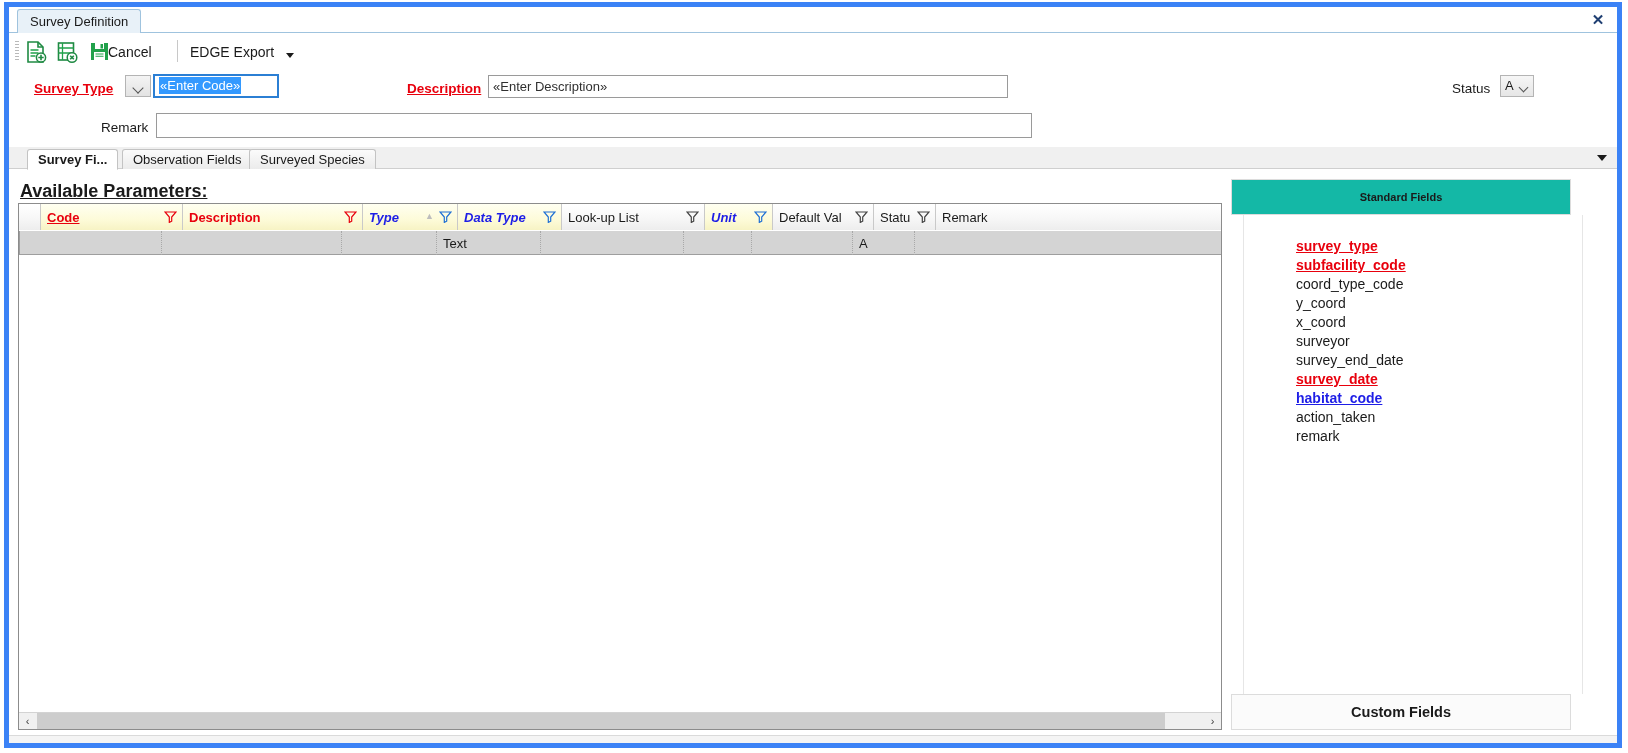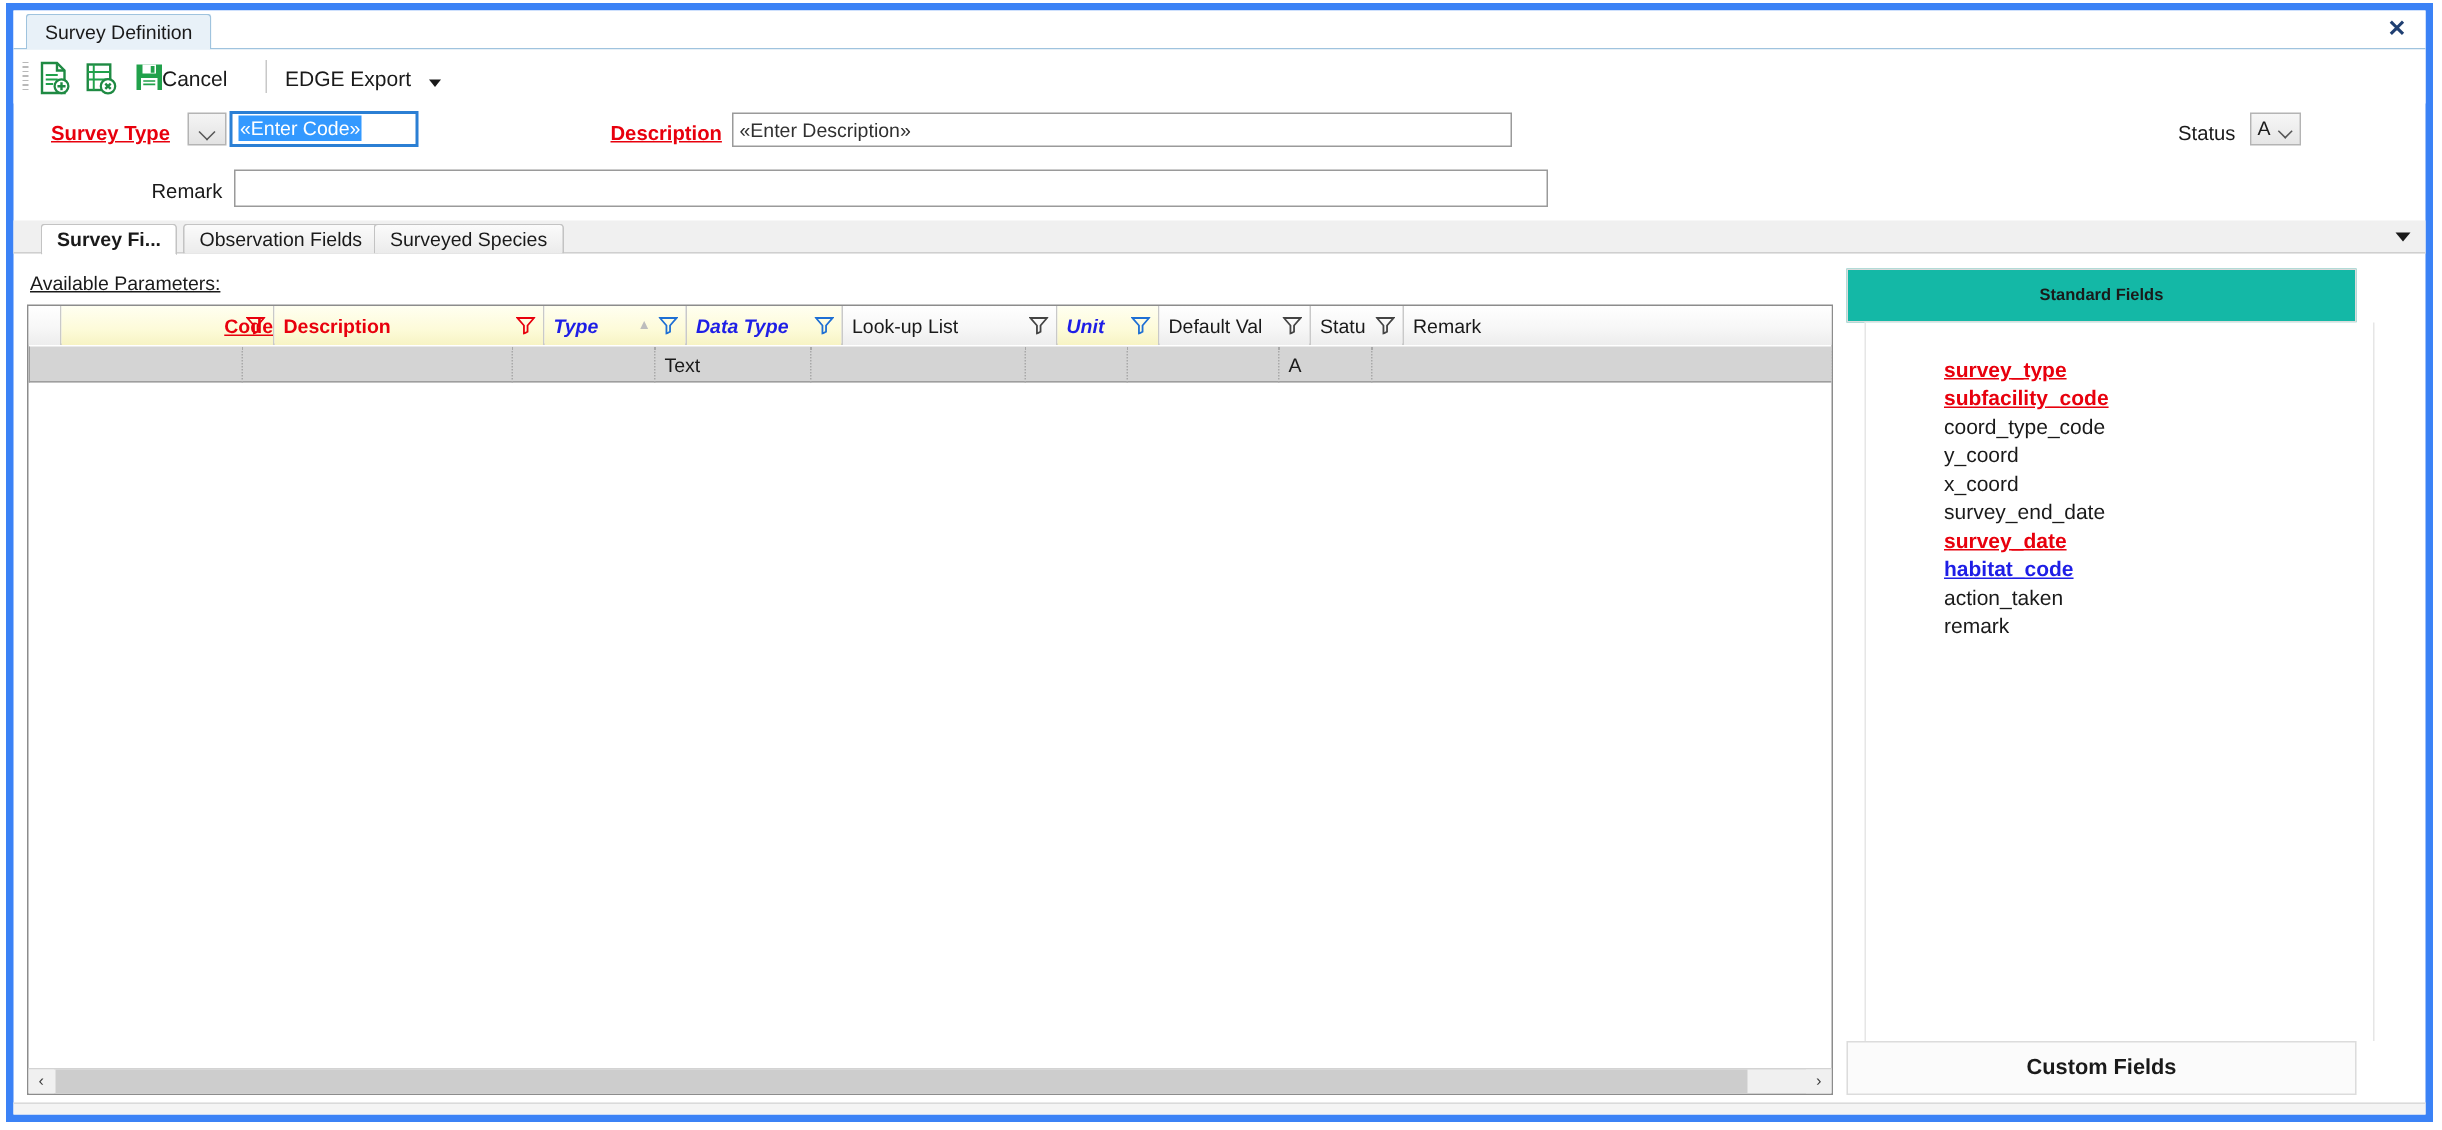--- a/index.html
+++ b/index.html
@@ -232,8 +232,8 @@
   .section-title {
     position: absolute;
     left: 11px; top: 174px;
-    font-size: 13px;
-    font-weight: normal;
+    font-size: 18px;
+    font-weight: bold;
     color: #1a1a1a;
     text-decoration: underline;
   }

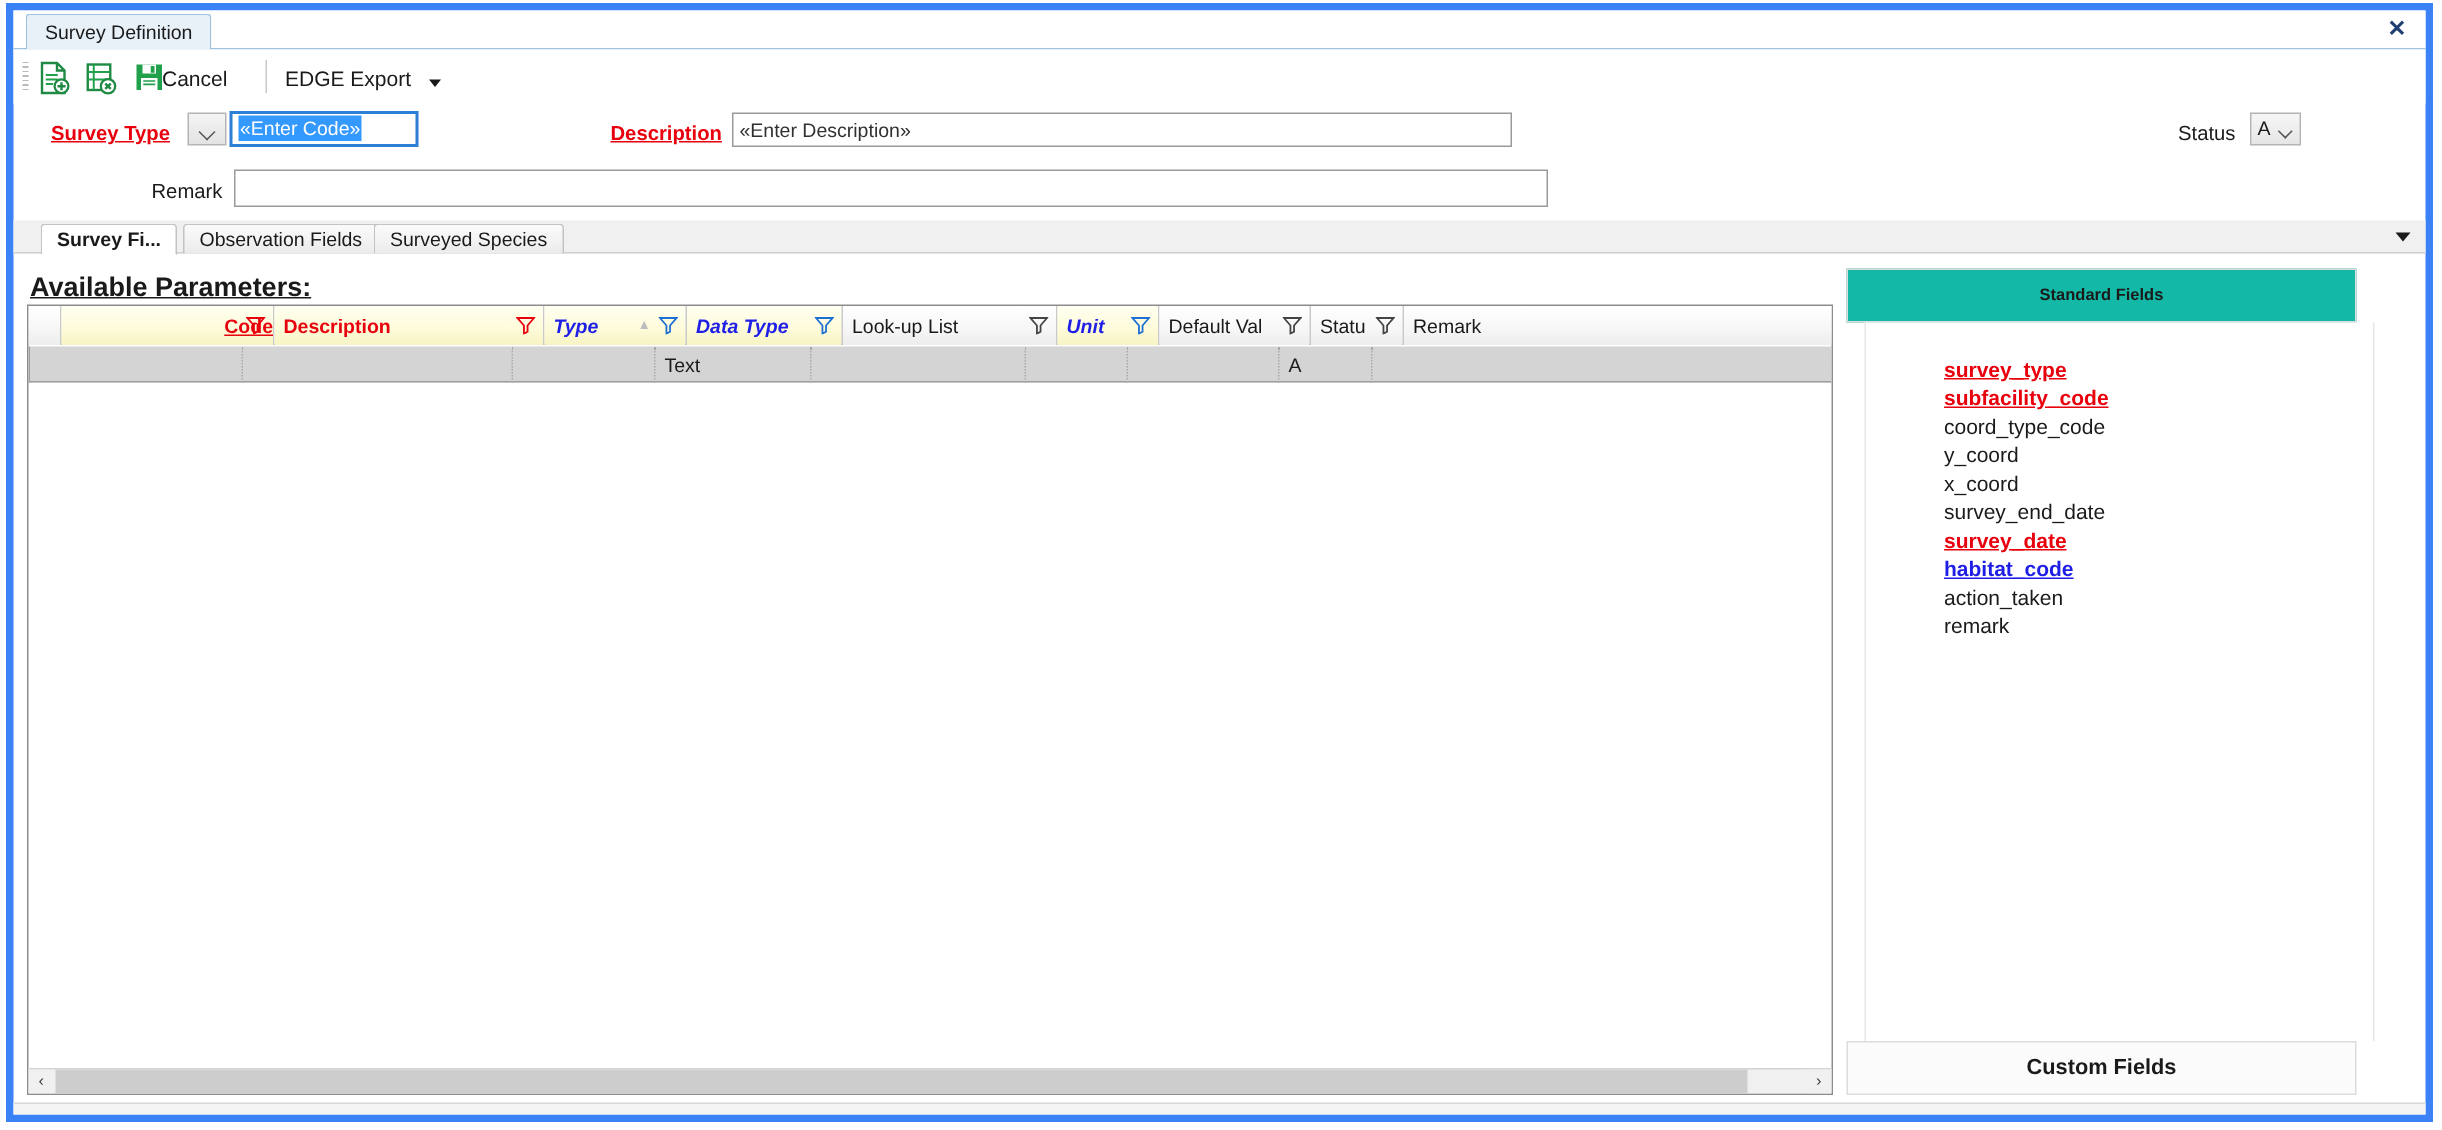--- a/index.html
+++ b/index.html
@@ -521,7 +521,7 @@
   <div class="grid-wrap">
     <div class="grid-head" id="grid-head">
         <div class="gh" style="width: 22px; flex: 0 0 22px;"></div>
-        <div class="gh yel" style="flex: 0 0 142px; width: 142px; justify-content: flex-end;">
+        <div class="gh yel" style="flex: 0 0 142px; width: 142px;">
           <span class="ghtext red">Code</span>
           <svg class="funnel" viewBox="0 0 13 13">
             <path d="M1 2 h11 l-4.3 5 v4.2 l-2.4 1.2 v-5.4 z" fill="none" stroke="#e8000d" stroke-width="1.2"></path>

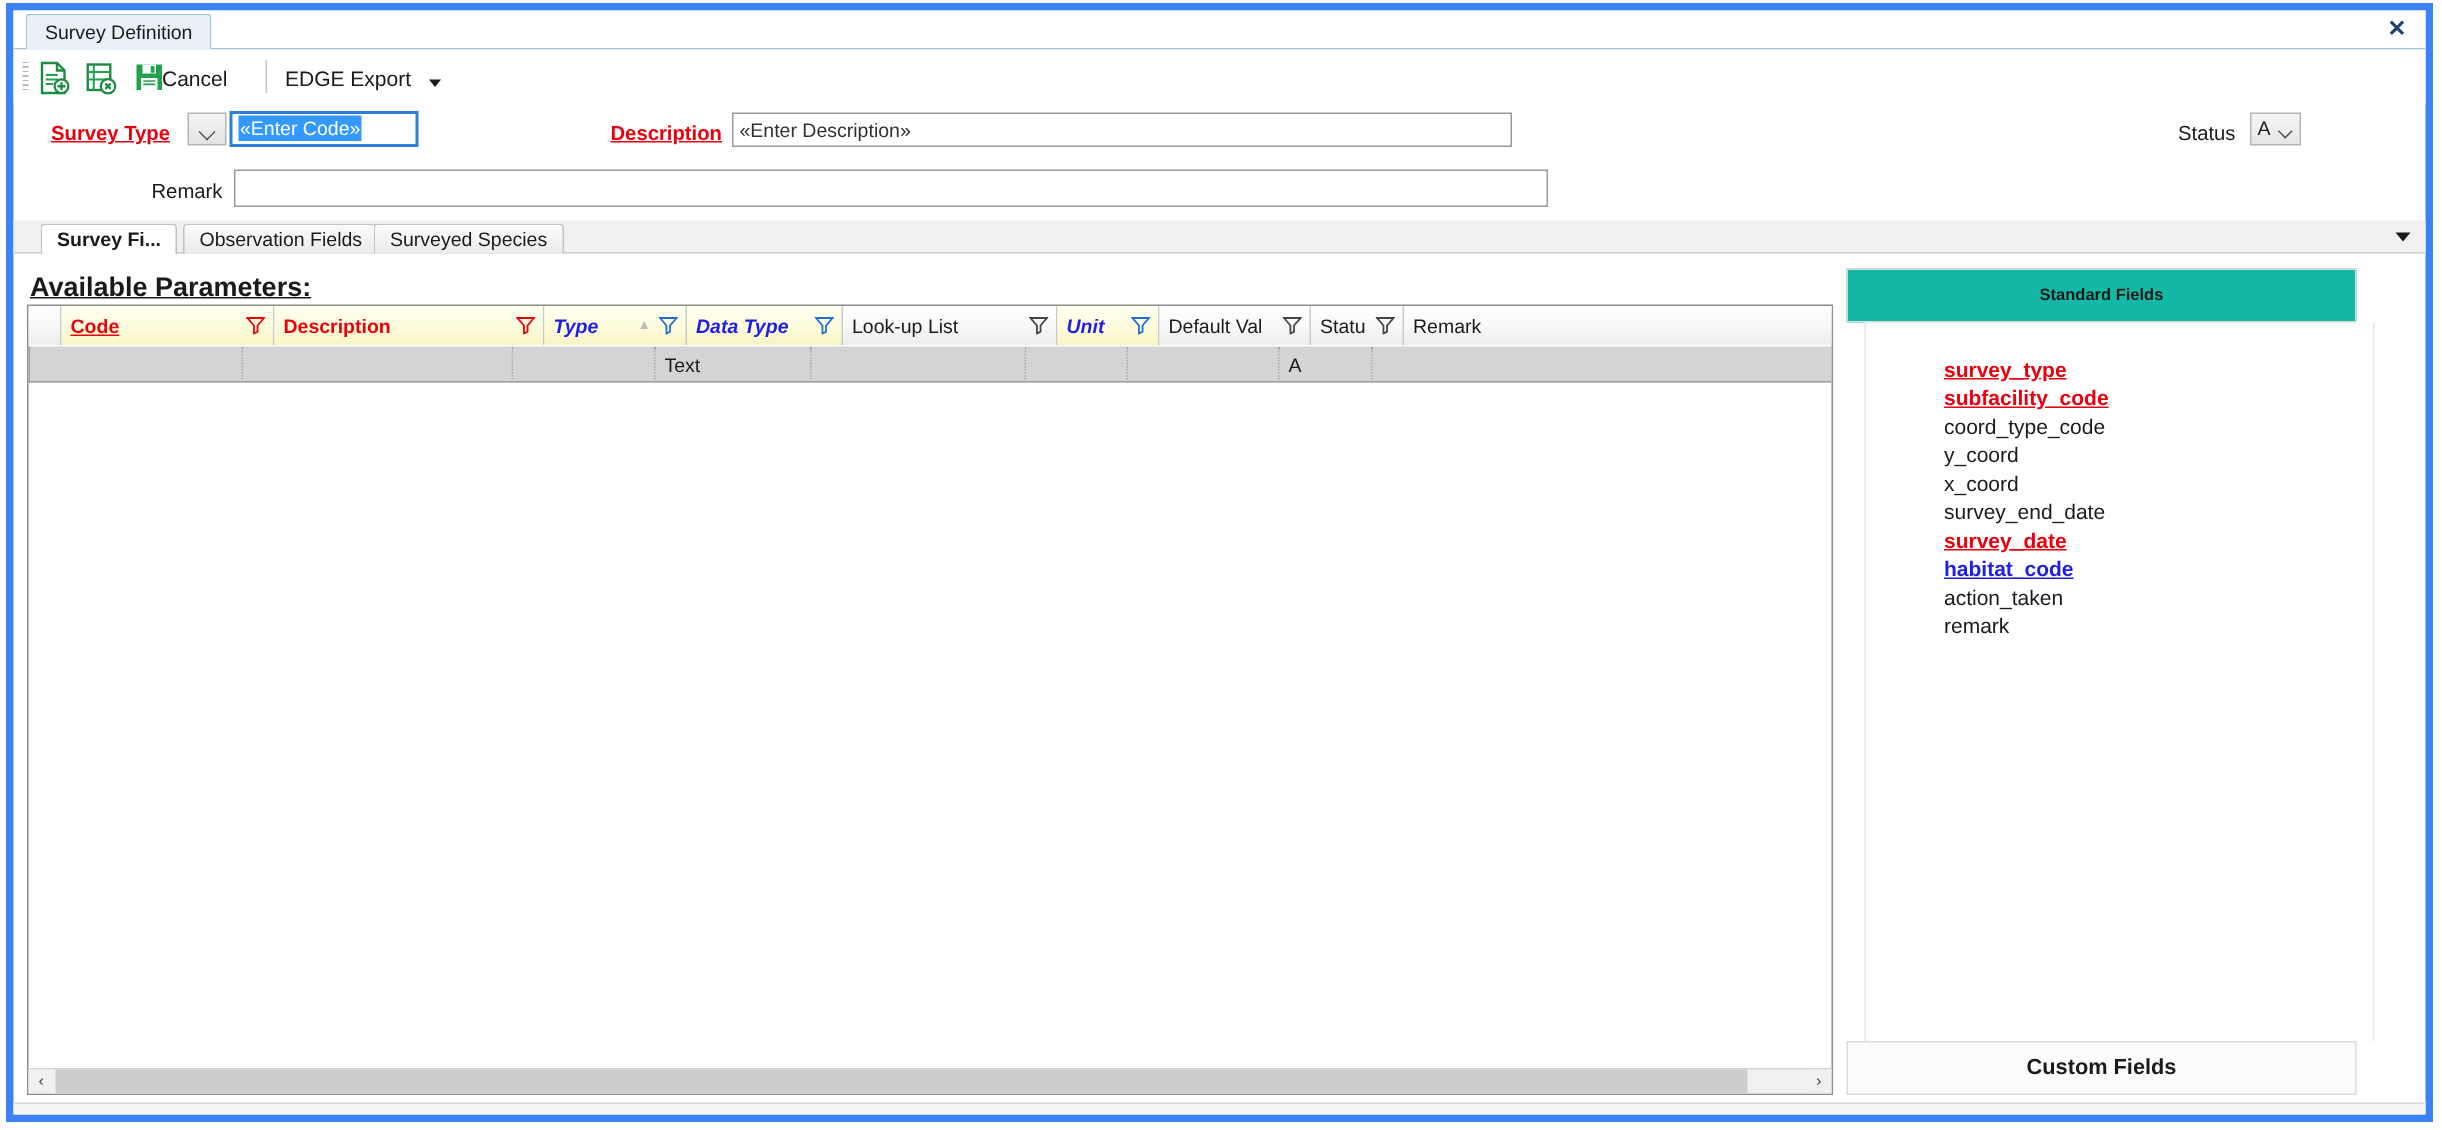--- a/index.html
+++ b/index.html
@@ -602,6 +602,7 @@
         <div class="field-item">coord_type_code</div>
         <div class="field-item">y_coord</div>
         <div class="field-item">x_coord</div>
+        <div class="field-item">surveyor</div>
         <div class="field-item">survey_end_date</div>
         <div class="field-item req">survey_date</div>
         <div class="field-item lnk">habitat_code</div>

